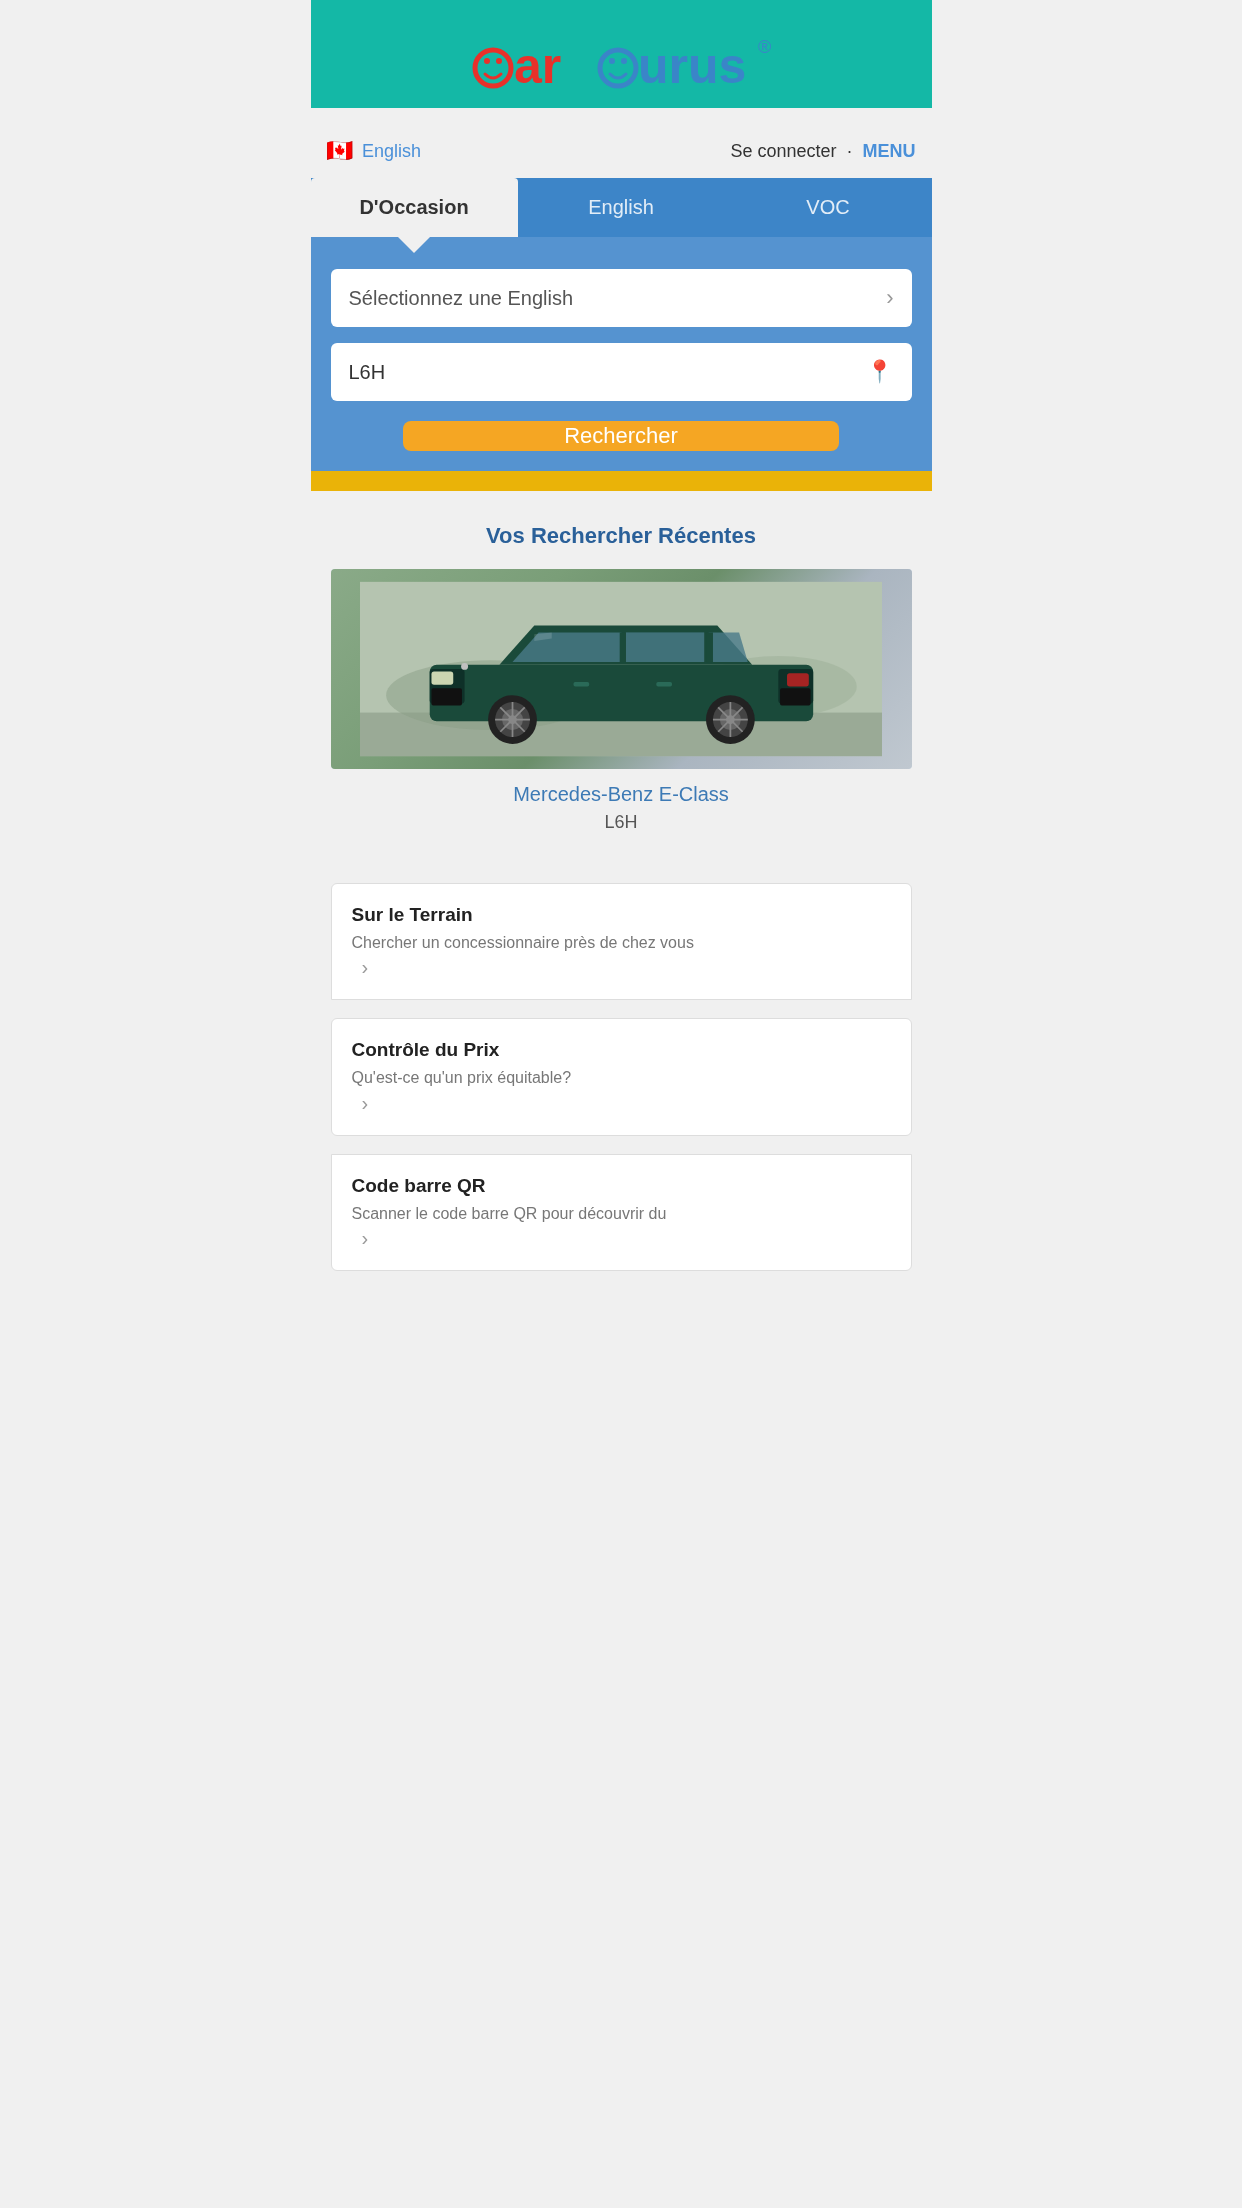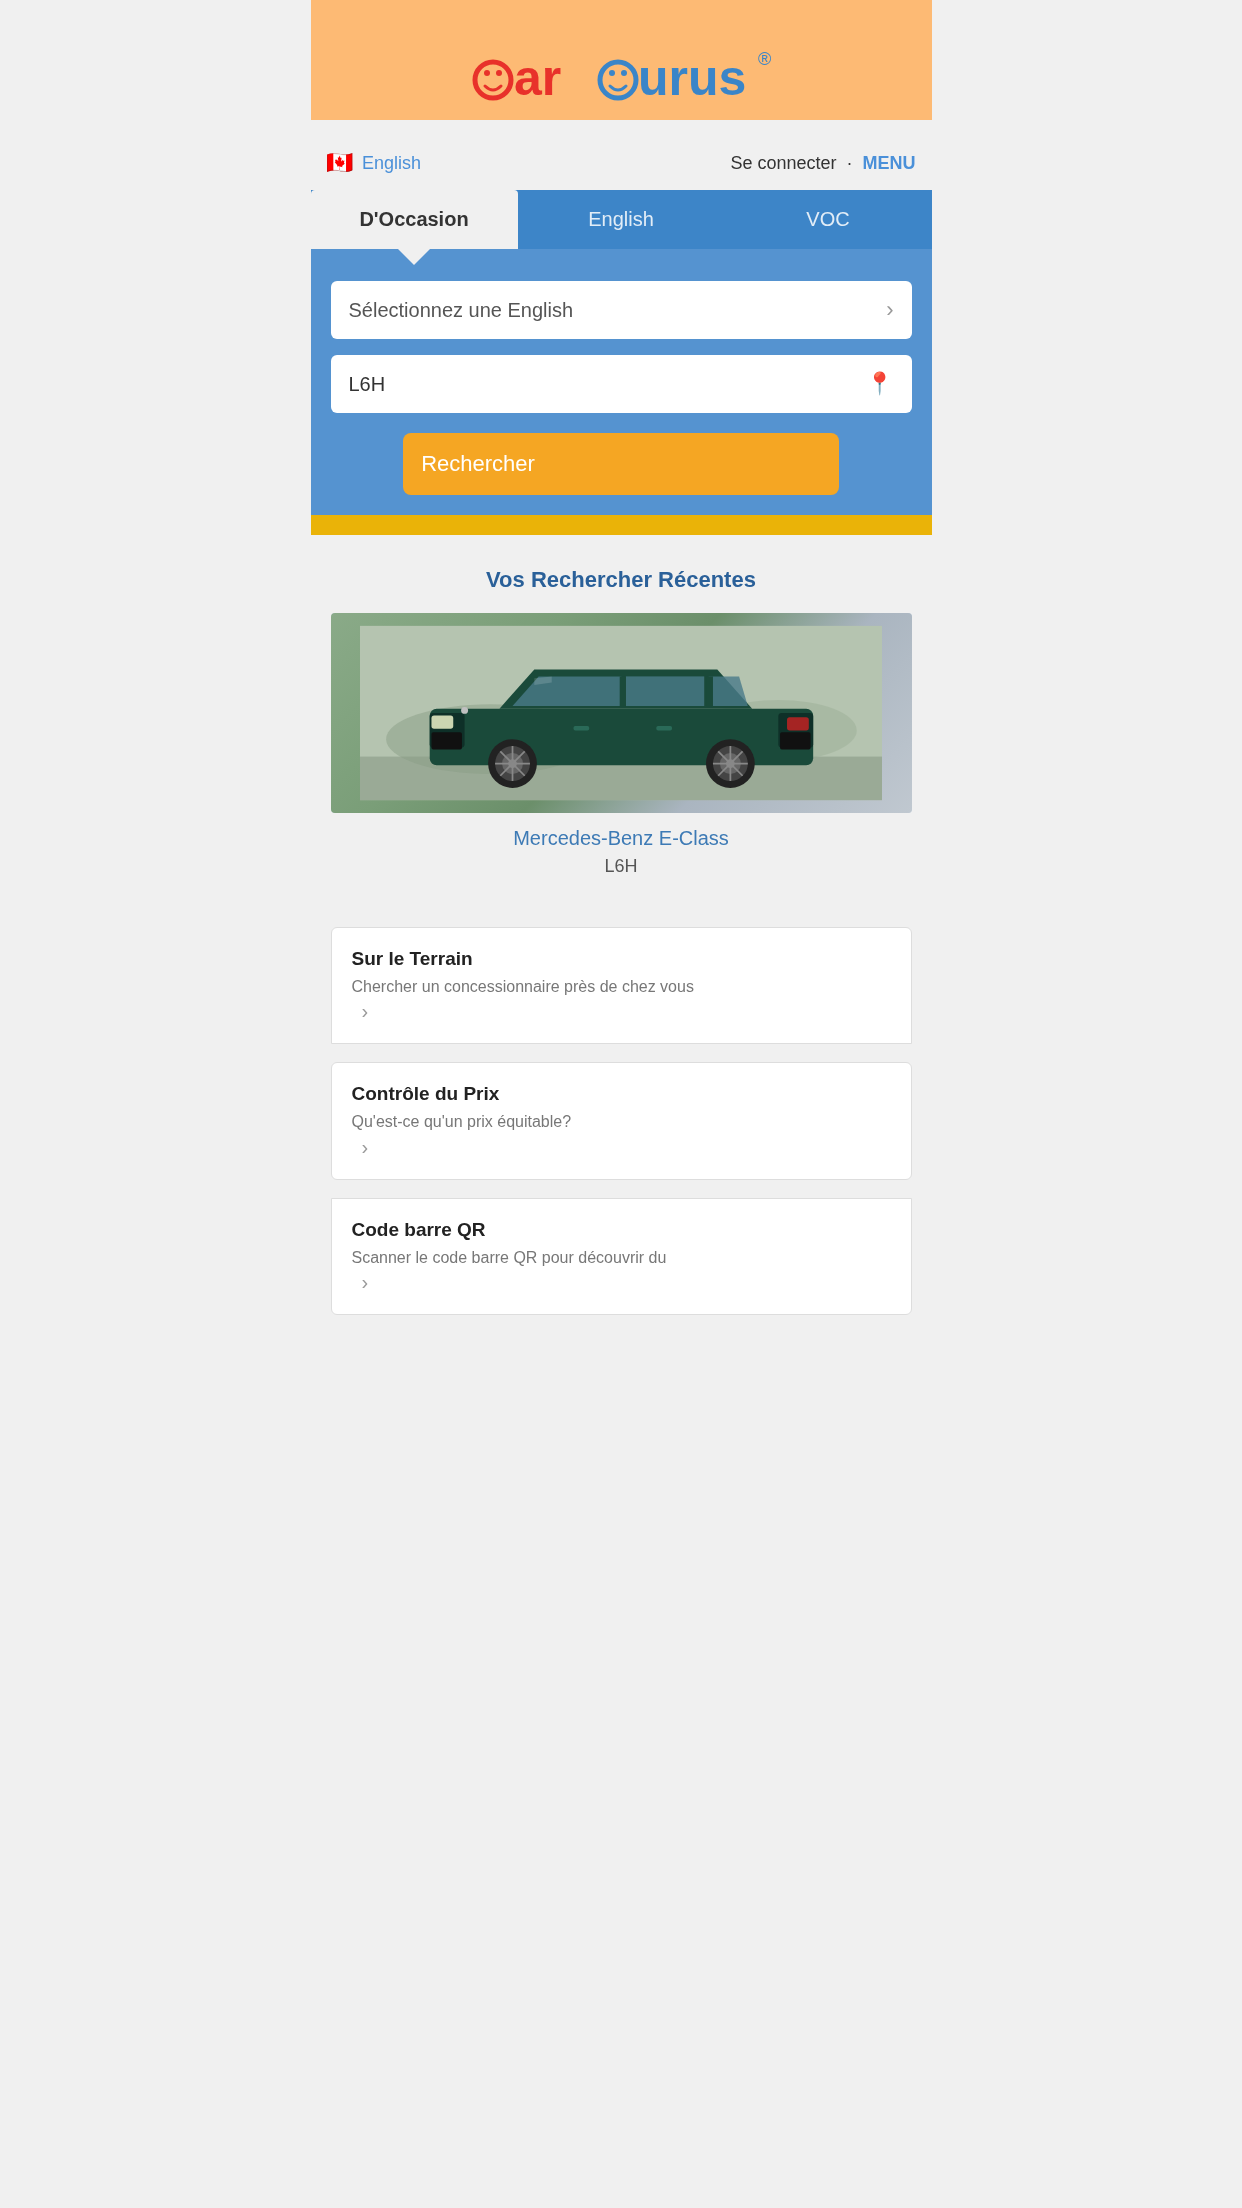--- a/index.html
+++ b/index.html
@@ -15,8 +15,8 @@
 
     
     .header {
-      background: #fdba74;
-      padding: 40px 16px 0;
+      background: #14b8a6;
+      padding: 28px 16px 0;
       text-align: left;
     }
 

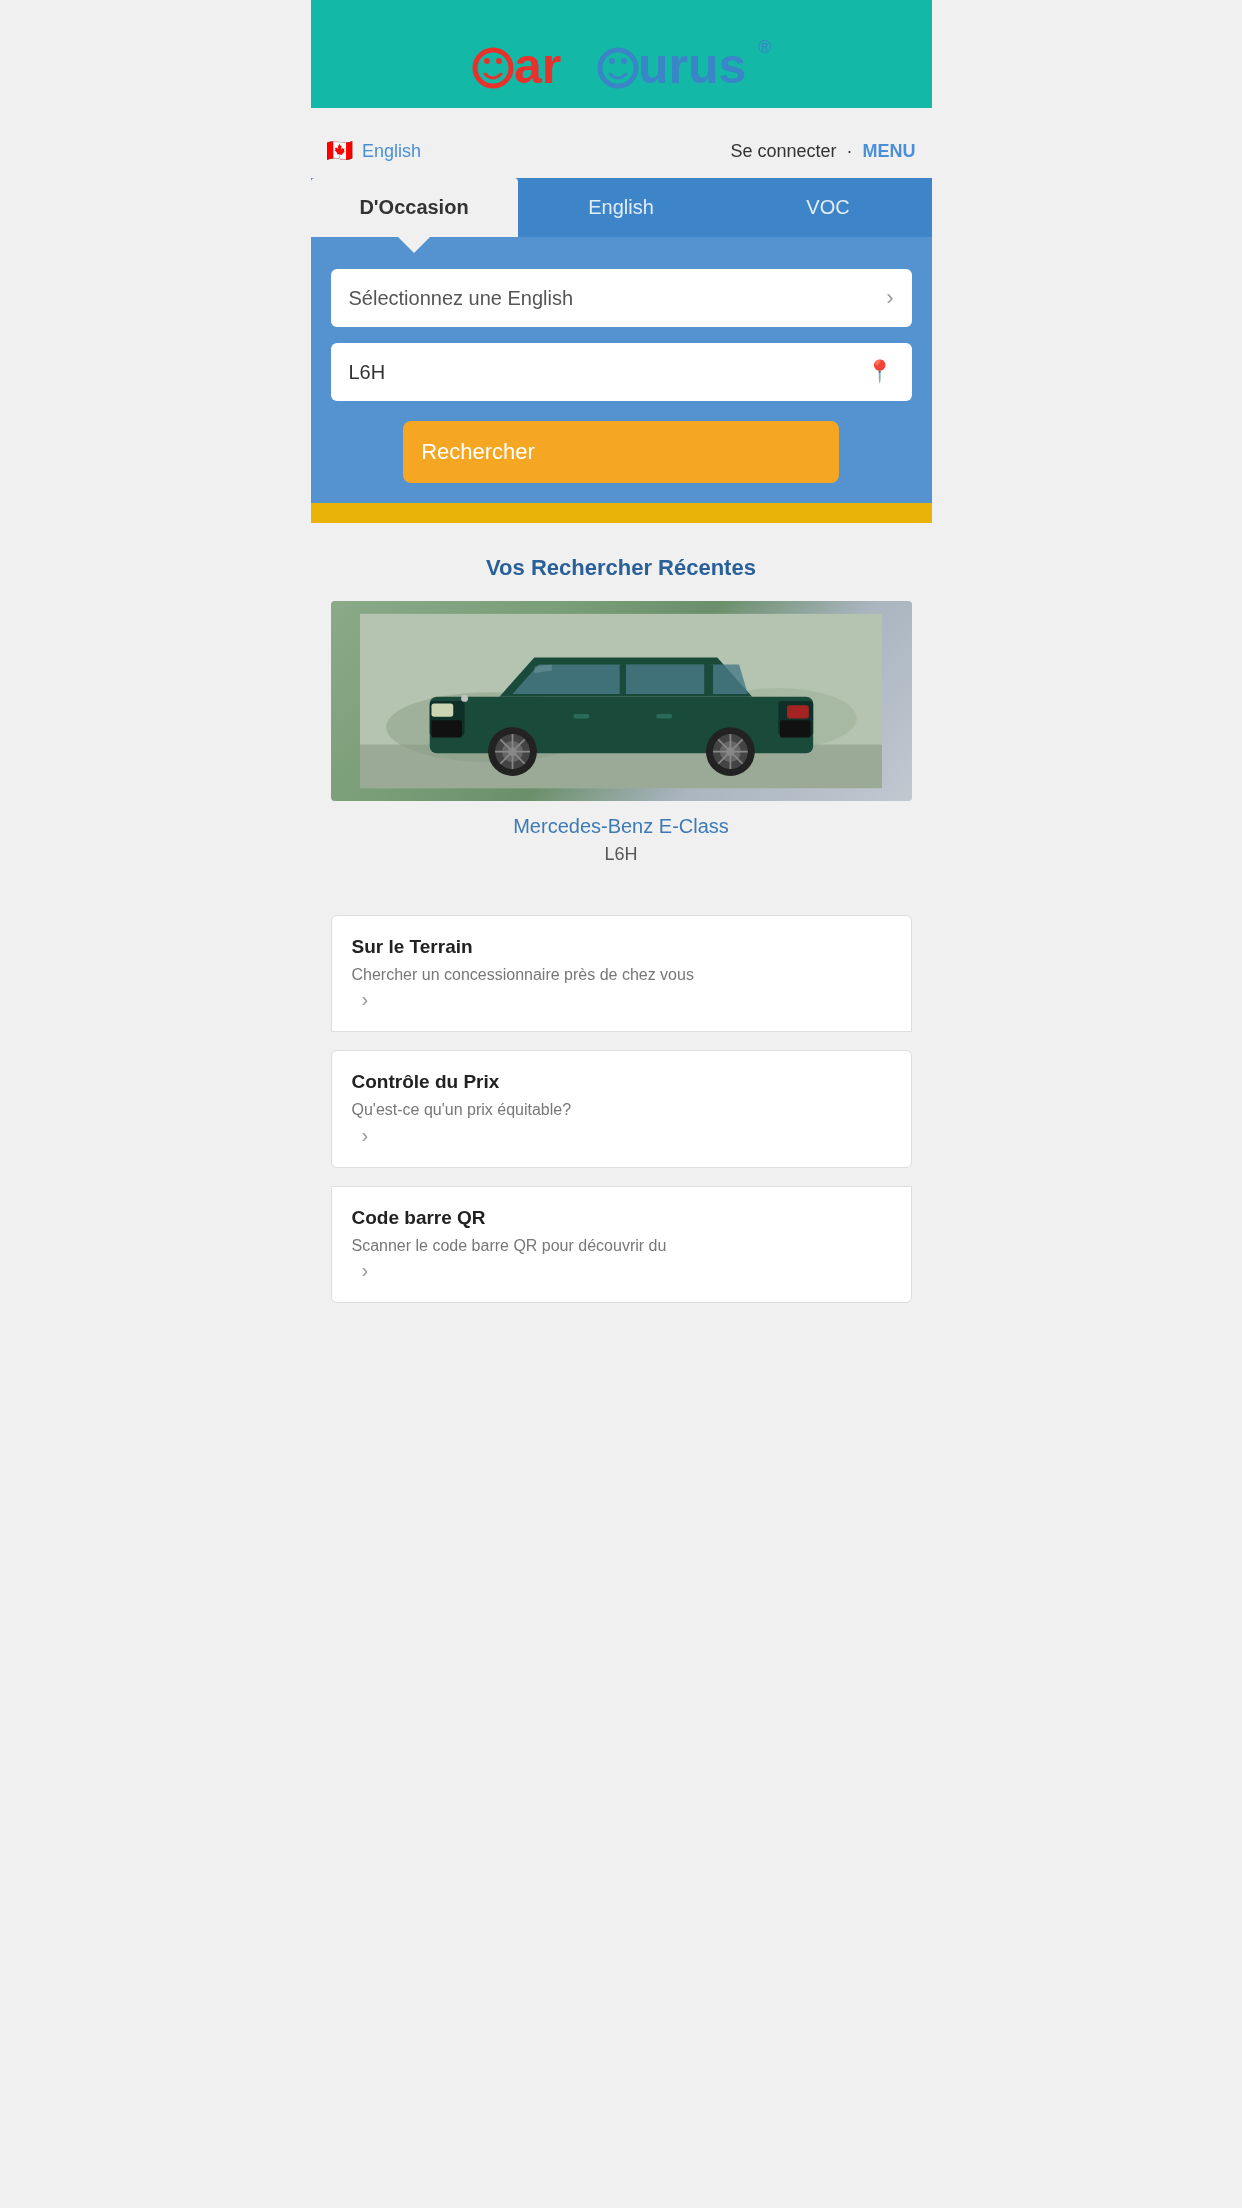--- a/index.html
+++ b/index.html
@@ -173,11 +173,11 @@
       color: white;
       border: none;
       border-radius: 8px;
-      padding: 18px;
+      padding: 2px;
       font-size: 22px;
       font-weight: 500;
       cursor: pointer;
-      text-align: left;
+      text-align: center;
     }
 
     

